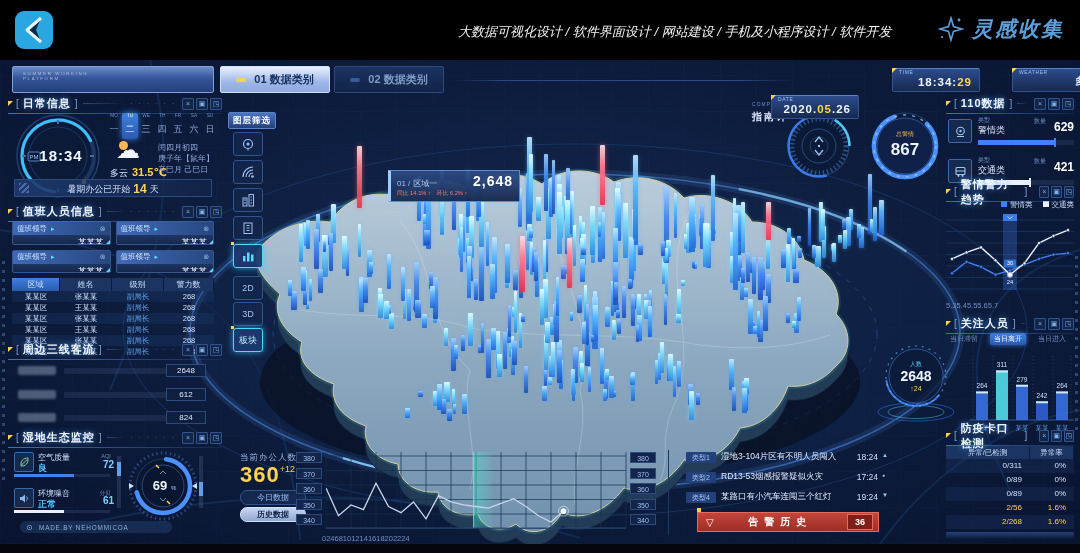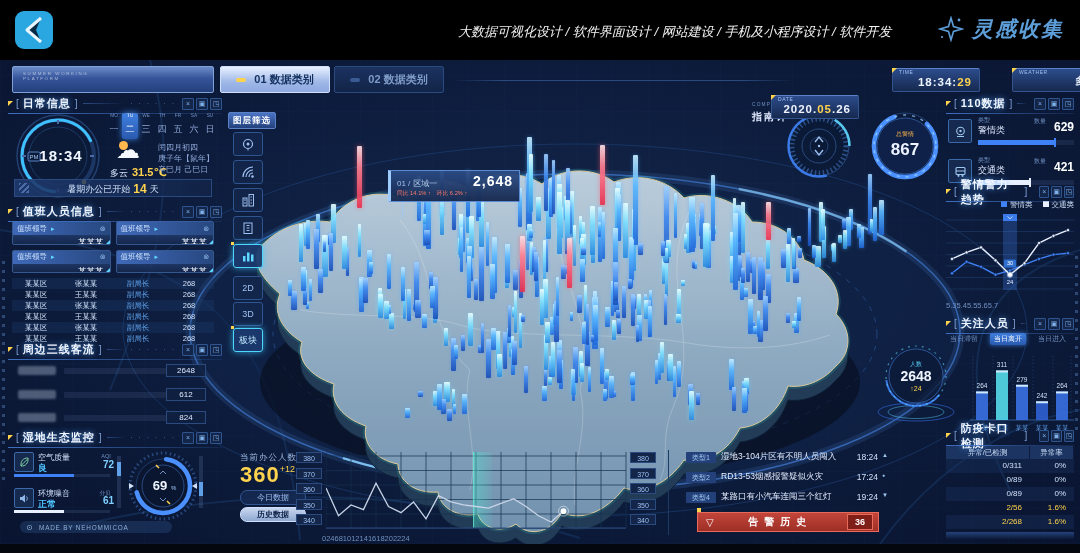--- a/index.html
+++ b/index.html
@@ -775,6 +775,12 @@
     </div>
   </div>
 <div id="duty-table">
+    <div class="dt-row dt-head">
+      <div class="c hl">区域</div>
+      <div class="c">姓名</div>
+      <div class="c">级别</div>
+      <div class="c">警力数</div>
+    </div>
     <div>
       <div class="dt-row">
         <div class="c">某某区</div>

